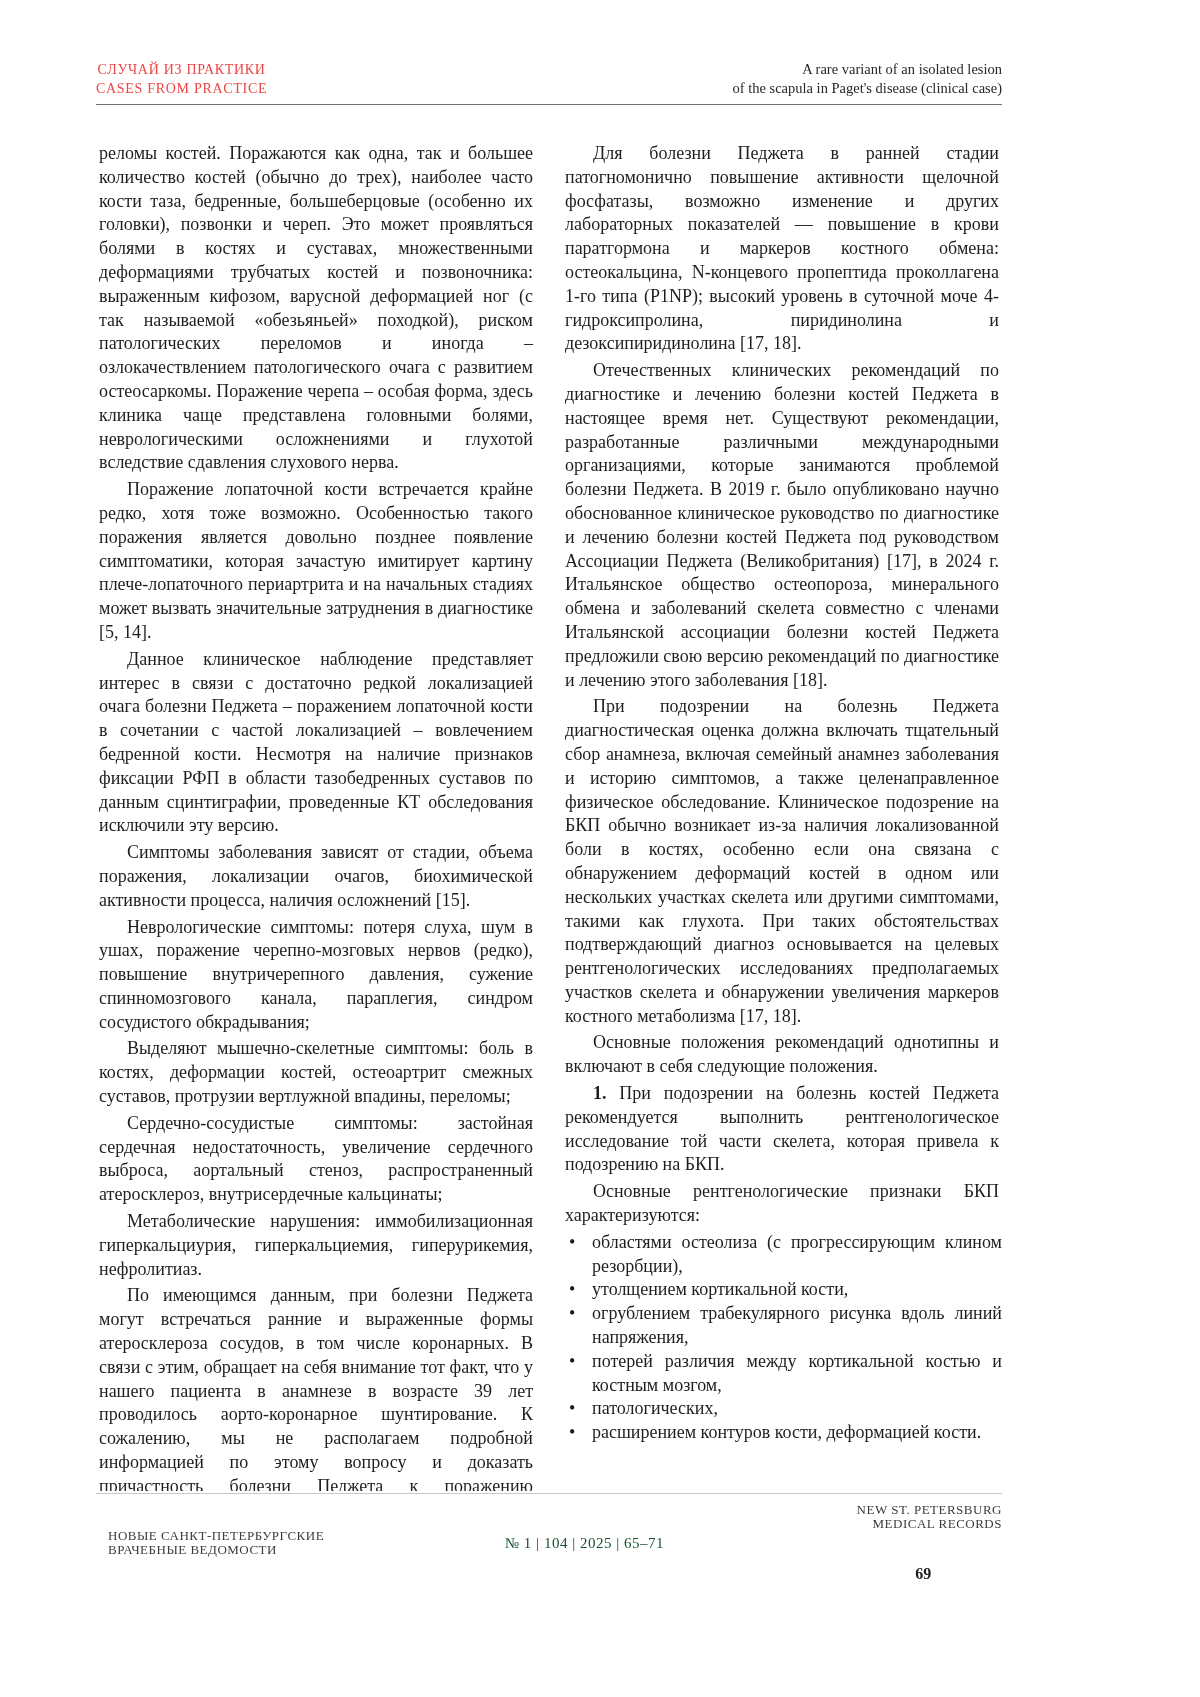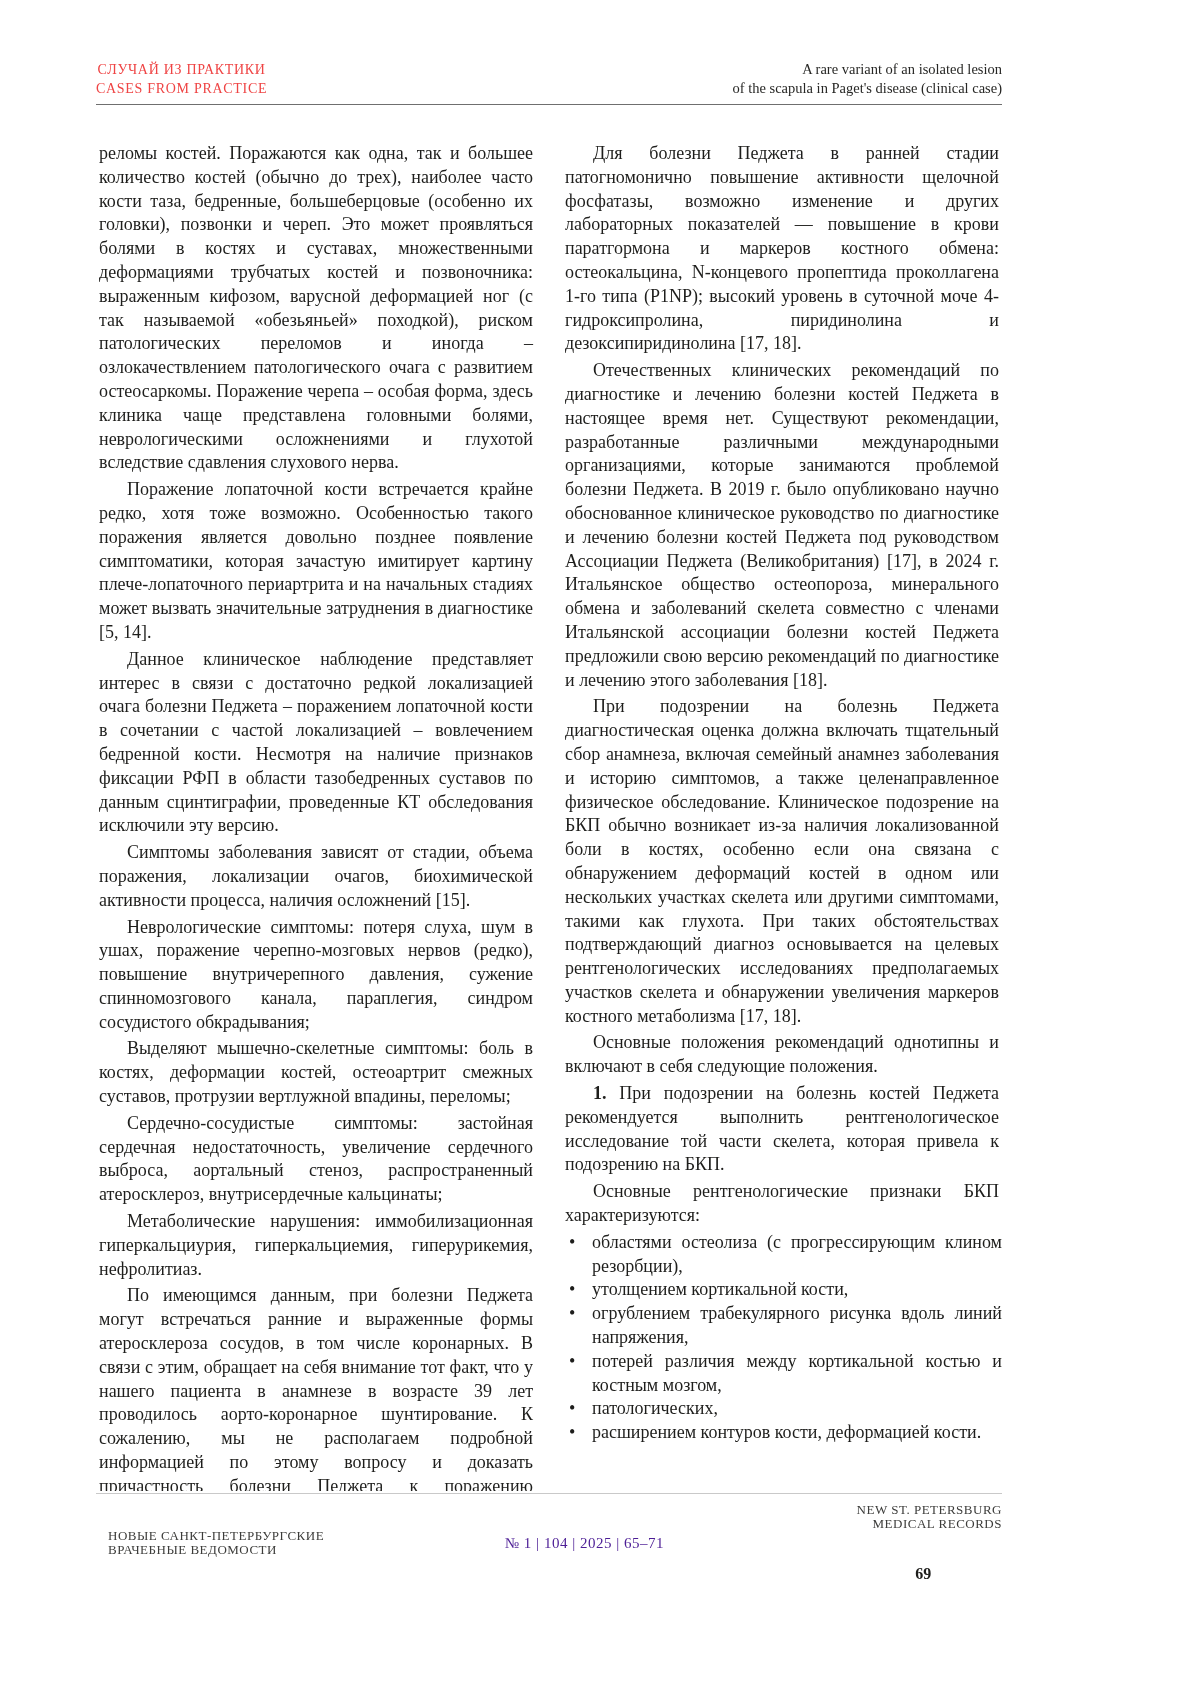--- a/index.html
+++ b/index.html
@@ -59,7 +59,7 @@
     letter-spacing: 0.5px; color: #3c3c3a; margin-left: 12px;
   }
   .footer-right { text-align: right; }
-  .footer-center { font-size: 15px; color: #4c1d95; letter-spacing: 0.5px; }
+  .footer-center { font-size: 15px; color: #14532d; letter-spacing: 0.5px; }
   .footer-rightwrap { display: flex; align-items: center; gap: 34px; flex-direction: column; }
   .page-number { font-size: 16px; font-weight: bold; color: #1e1e1c; }
 </style>

